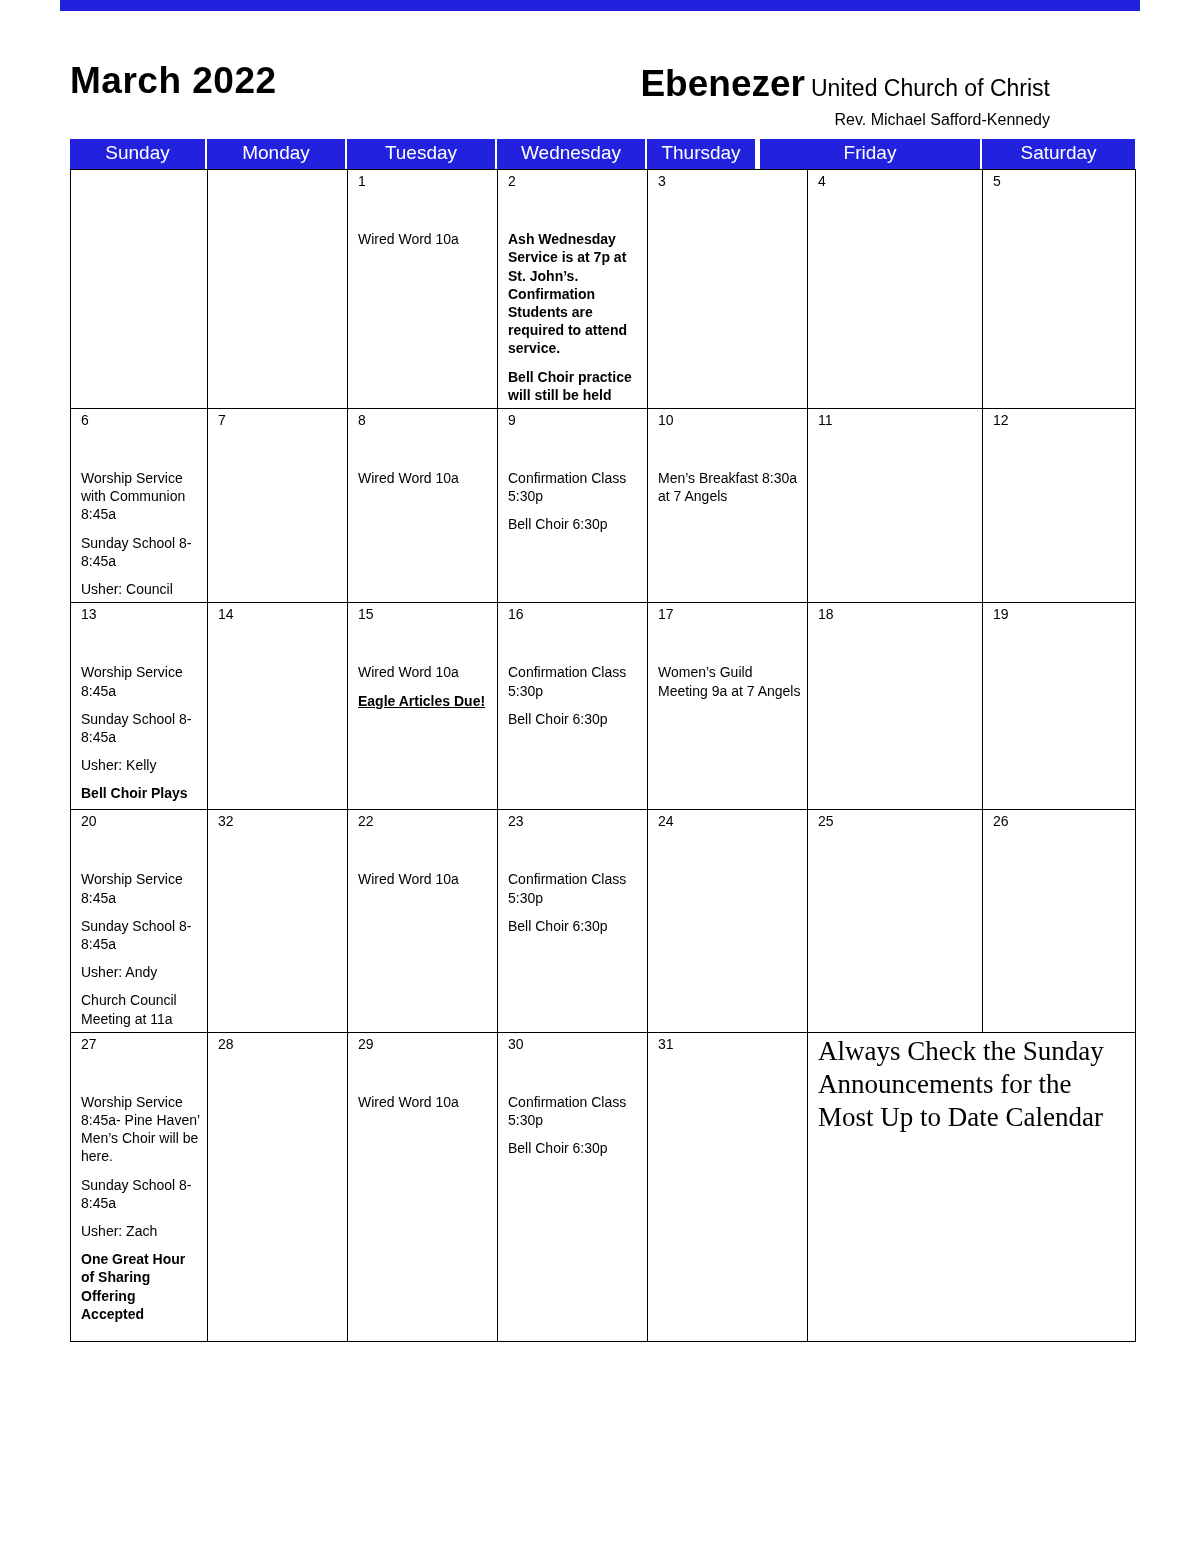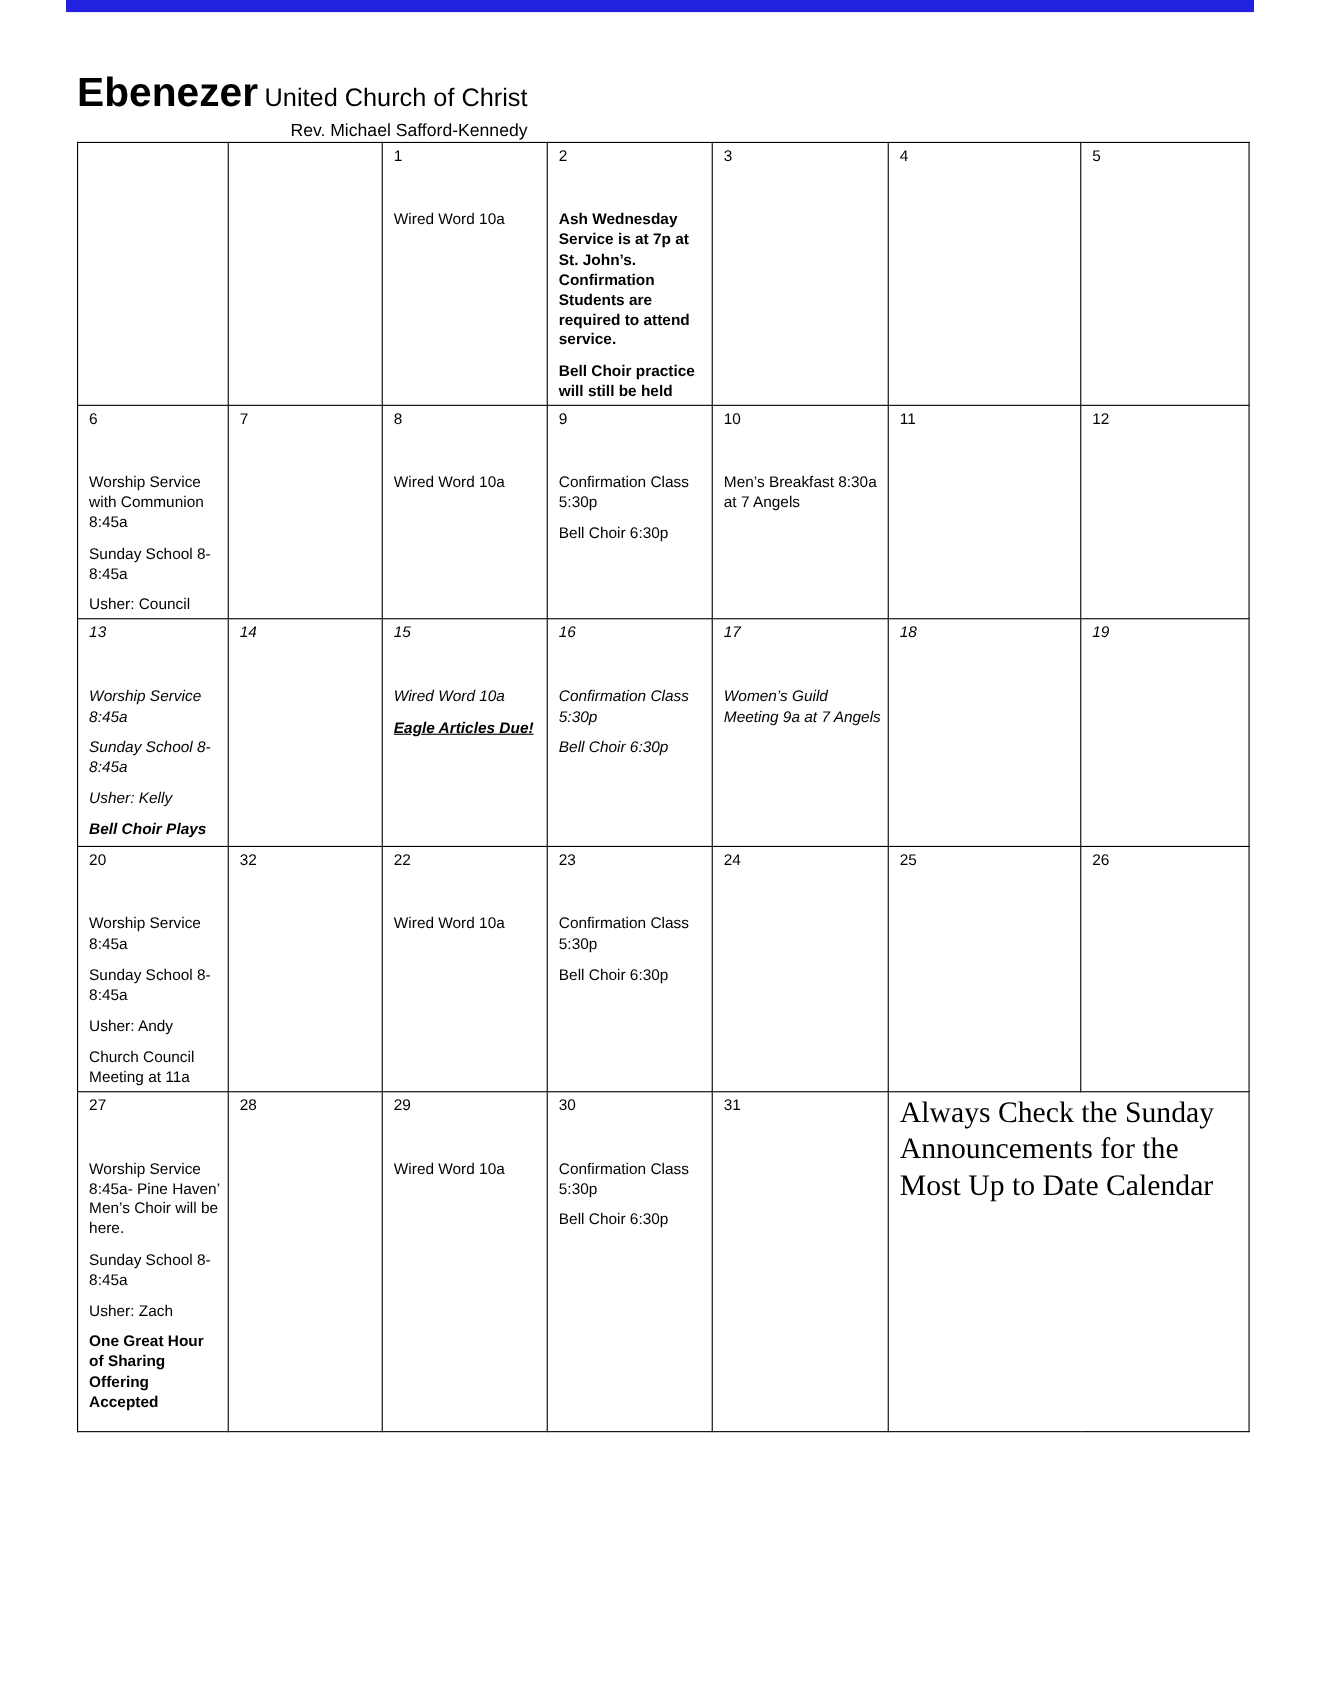--- a/index.html
+++ b/index.html
@@ -105,6 +105,7 @@
   <div class="top-bar"></div>
 
   <div class="header-area">
+    <h1 class="month">March 2022</h1>
     <div class="church-block">
       <div class="church-line">
         <span class="church-name">Ebenezer</span><span class="church-sub">United Church of Christ</span>

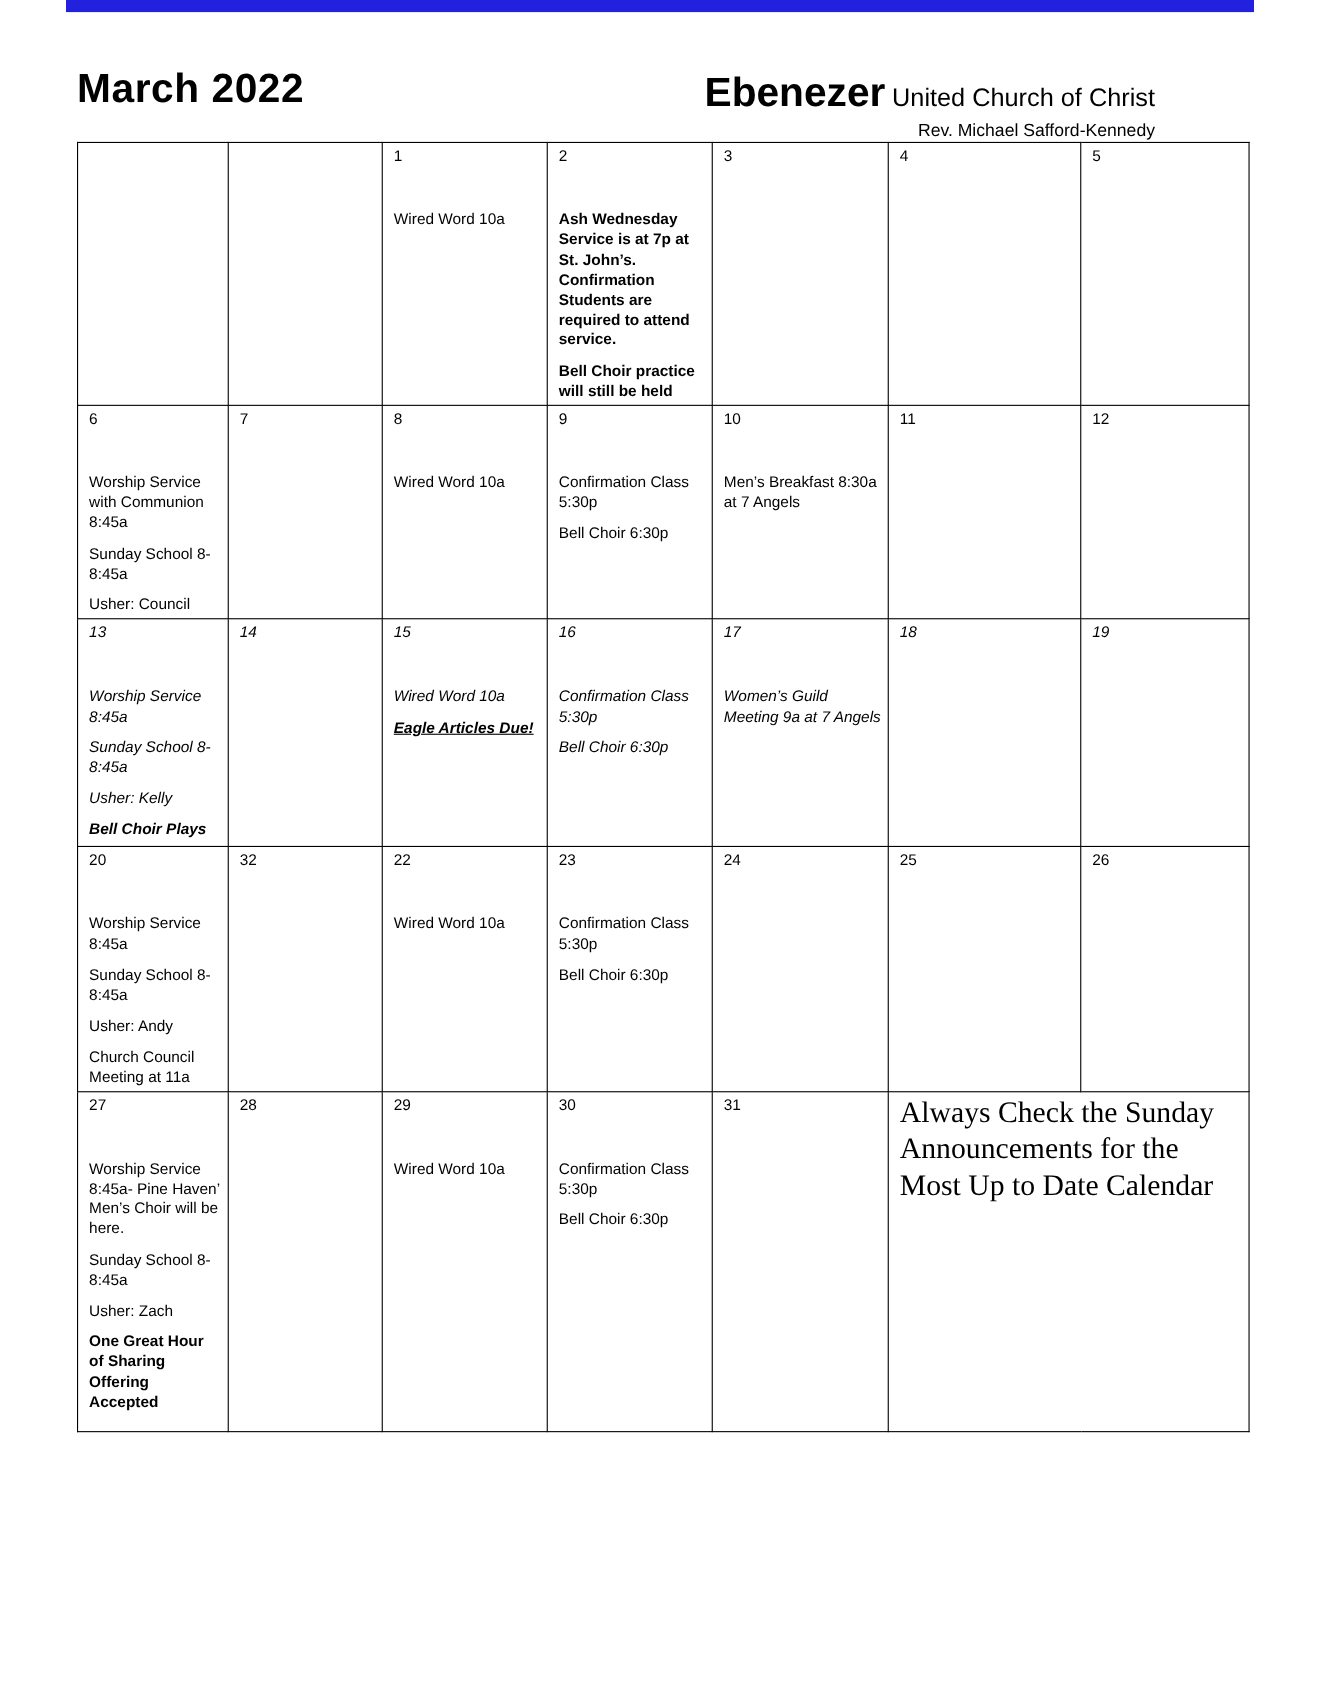--- a/index.html
+++ b/index.html
@@ -114,6 +114,15 @@
     </div>
   </div>
 
+  <div class="day-headers">
+    <div class="day-header dh-1">Sunday</div>
+    <div class="day-header dh-2">Monday</div>
+    <div class="day-header dh-3">Tuesday</div>
+    <div class="day-header dh-4">Wednesday</div>
+    <div class="day-header dh-5">Thursday</div>
+    <div class="day-header dh-6">Friday</div>
+    <div class="day-header dh-7">Saturday</div>
+  </div>
 
   <table class="calendar">
     <colgroup>

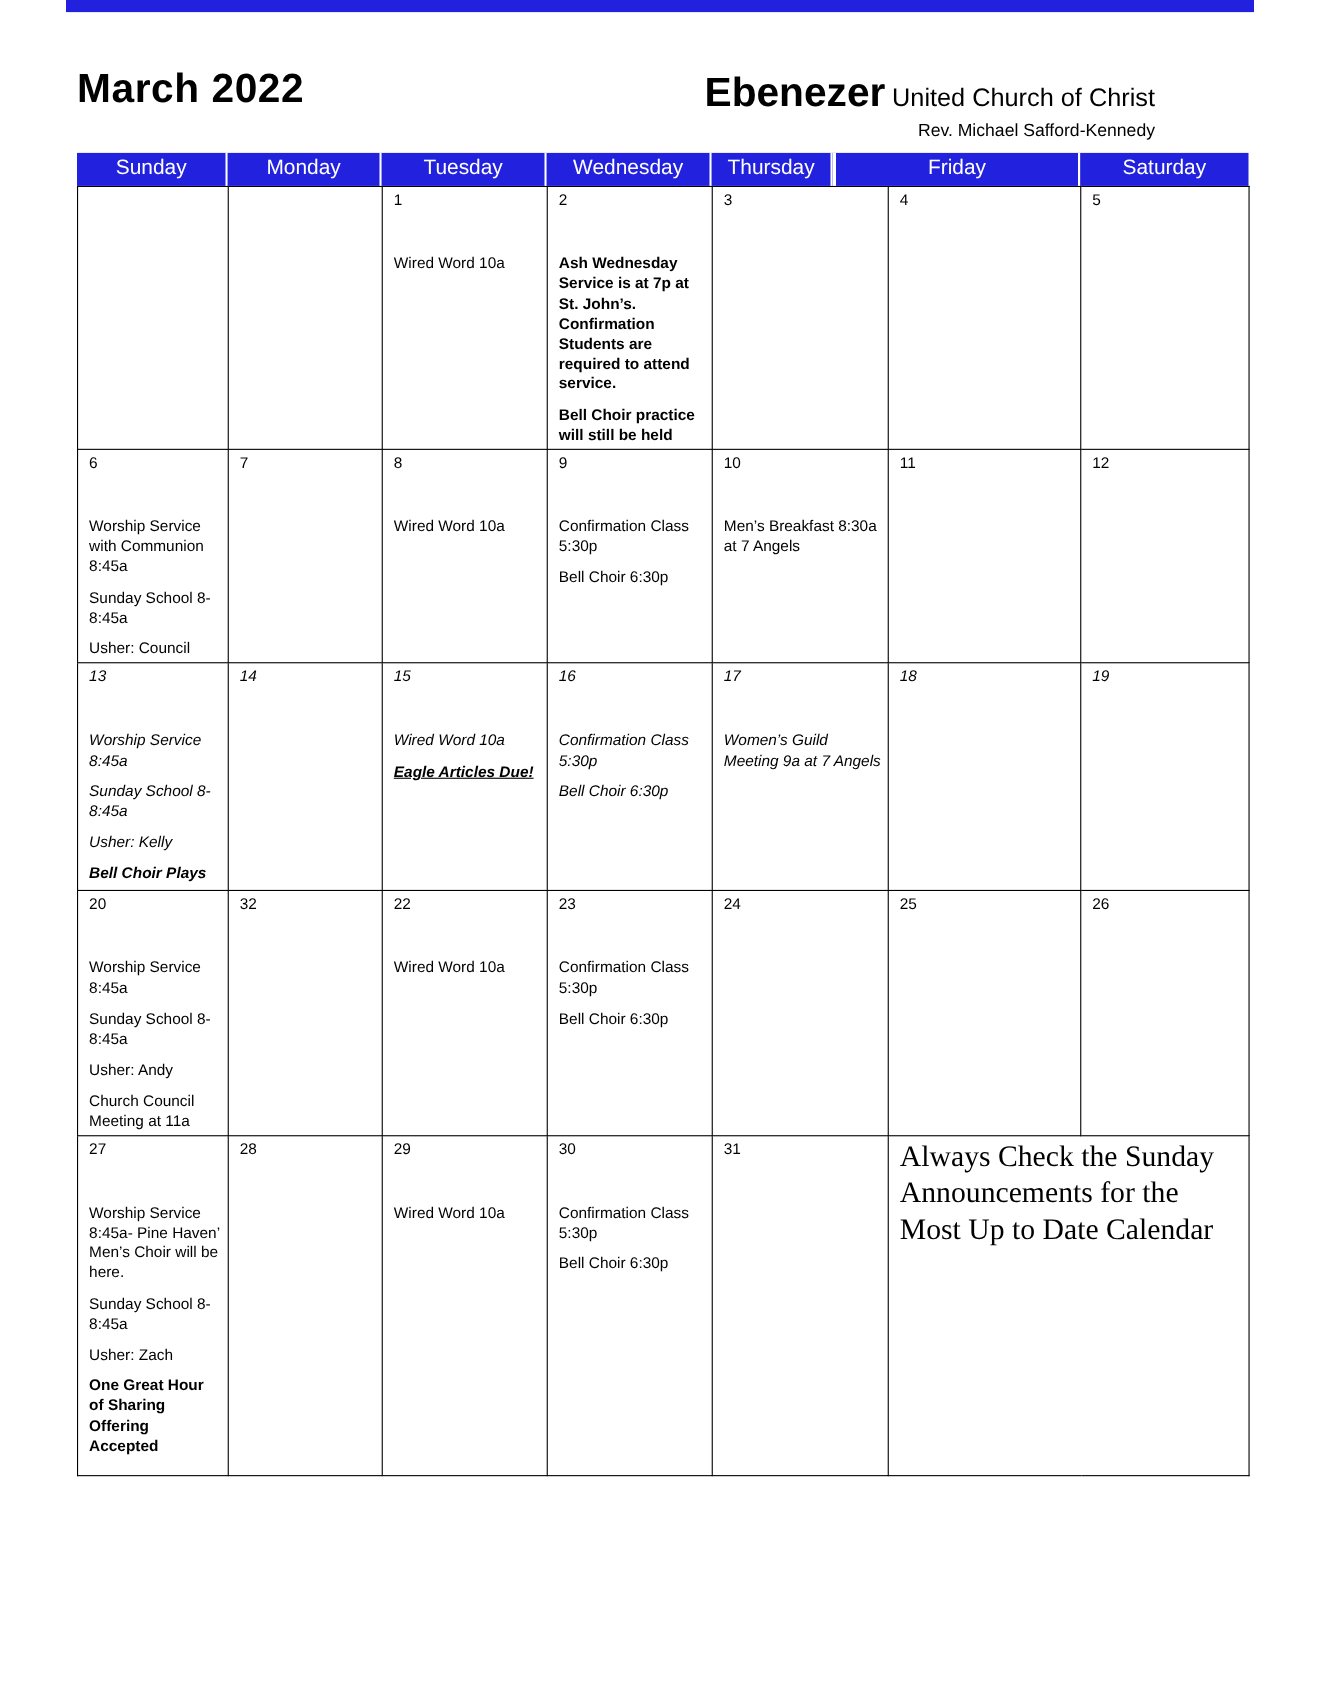--- a/index.html
+++ b/index.html
@@ -86,7 +86,7 @@
 
   table.calendar tbody tr:nth-child(1) { height: 214px; }
   table.calendar tbody tr:nth-child(2) { height: 181px; }
-  table.calendar tbody tr:nth-child(3) { height: 207px; font-style: italic; }
+  table.calendar tbody tr:nth-child(3) { height: 207px; }
   table.calendar tbody tr:nth-child(4) { height: 208px; }
   table.calendar tbody tr:nth-child(5) { height: 309px; }
 

